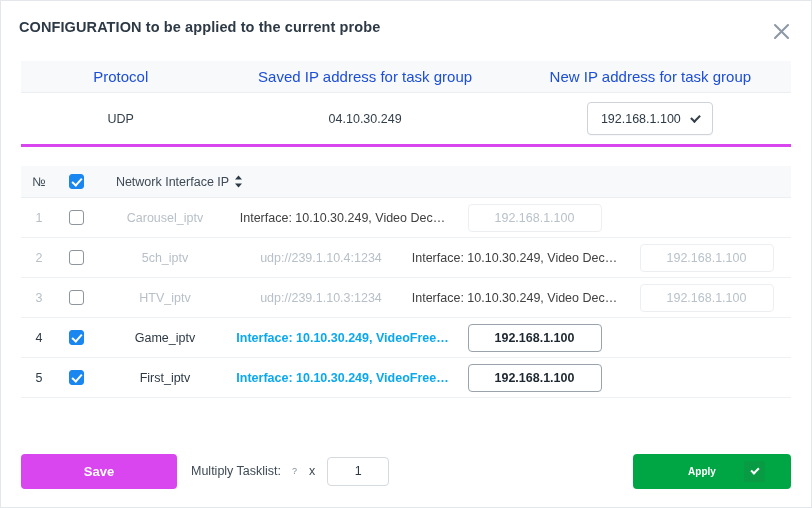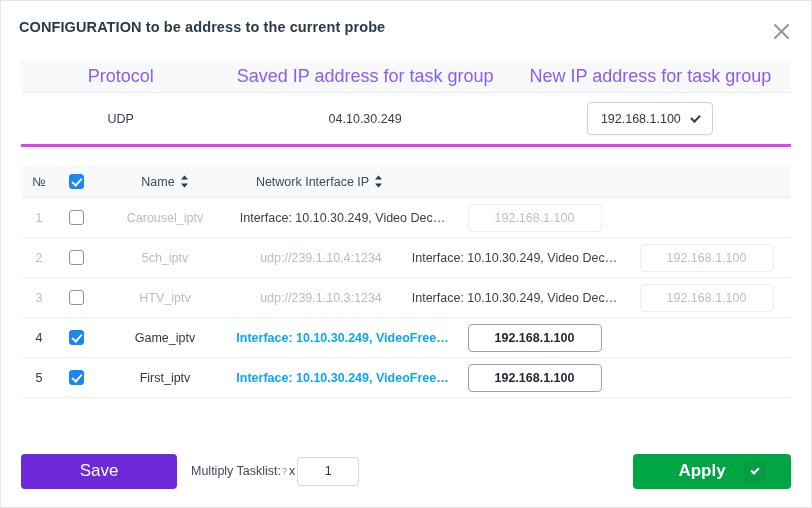--- a/index.html
+++ b/index.html
@@ -312,7 +312,7 @@
 <div class="dialog">
 
   <div class="titlebar">
-    <div class="title-text">CONFIGURATION to be address to the current probe</div>
+    <div class="title-text">CONFIGURATION to be applied to the current probe</div>
     <div class="close-btn">
       <svg width="17" height="17" viewBox="0 0 17 17" aria-hidden="true">
         <path d="M2 2 L15 15 M15 2 L2 15" stroke="#8d99a6" stroke-width="2.1" stroke-linecap="round"></path>

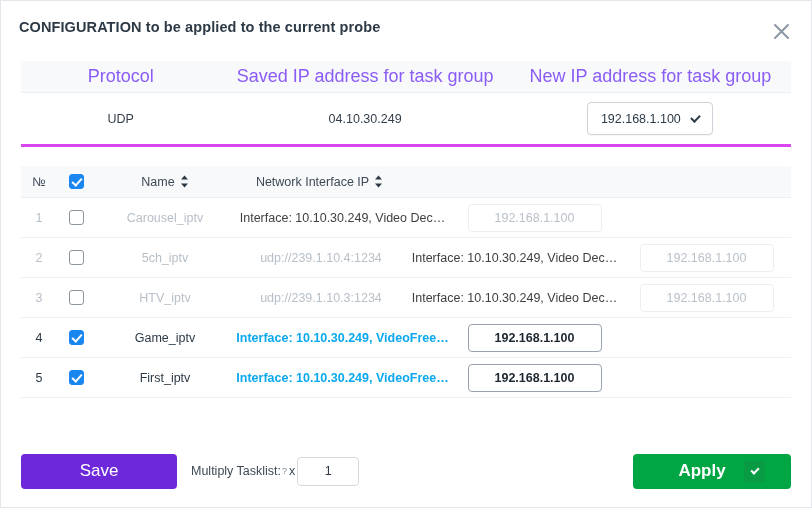--- a/index.html
+++ b/index.html
@@ -59,8 +59,8 @@
   }
   .top-head .cell,
   .top-body .cell {
-    font-size: 18px;
-    color: #8b5cf6;
+    font-size: 15px;
+    color: #1d4ed8;
     text-align: center;
   }
   .col-proto   { width: 200px; }

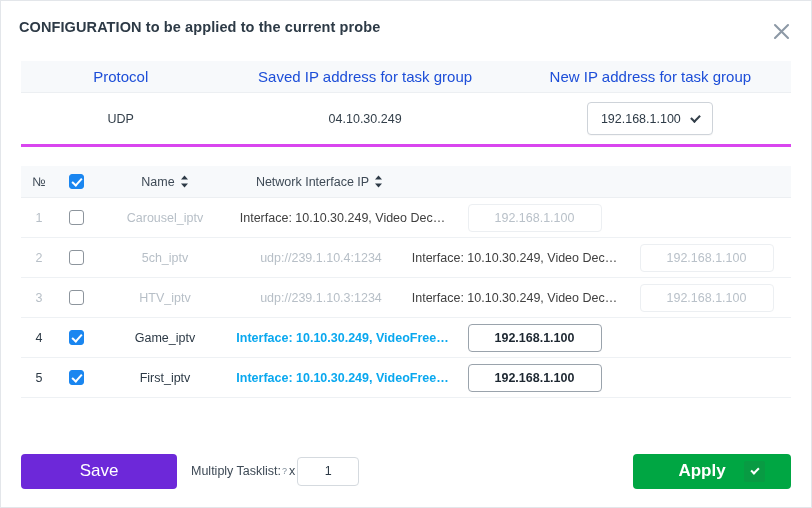--- a/index.html
+++ b/index.html
@@ -345,15 +345,6 @@
       <div class="th c-chk">
         <span class="cbox checked"></span>
       </div>
-      <div class="th c-name">
-        <span>Name</span>
-        <span class="sort-ico">
-          <svg width="9" height="13" viewBox="0 0 9 13" aria-hidden="true">
-            <path d="M4.5 0.5 L8 4.6 L1 4.6 Z" fill="#2d3a46"></path>
-            <path d="M4.5 12.5 L1 8.4 L8 8.4 Z" fill="#2d3a46"></path>
-          </svg>
-        </span>
-      </div>
       <div class="th c-nif">
         <span>Network Interface IP</span>
         <span class="sort-ico">

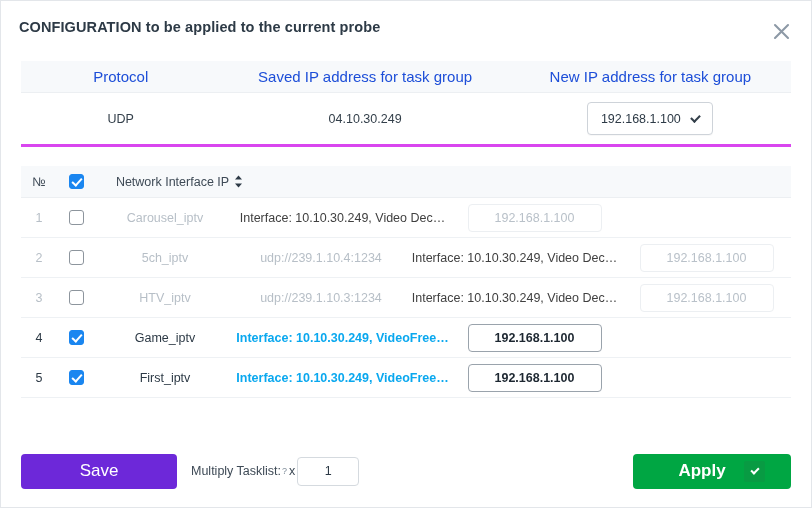--- a/index.html
+++ b/index.html
@@ -221,10 +221,10 @@
     padding: 0 20px;
   }
   .btn-green {
-    background: #6d28d9;
+    background: #d946ef;
     color: #ffffff;
-    font-size: 17px;
-    font-weight: normal;
+    font-size: 13px;
+    font-weight: bold;
     border: none;
     border-radius: 4px;
     height: 35px;

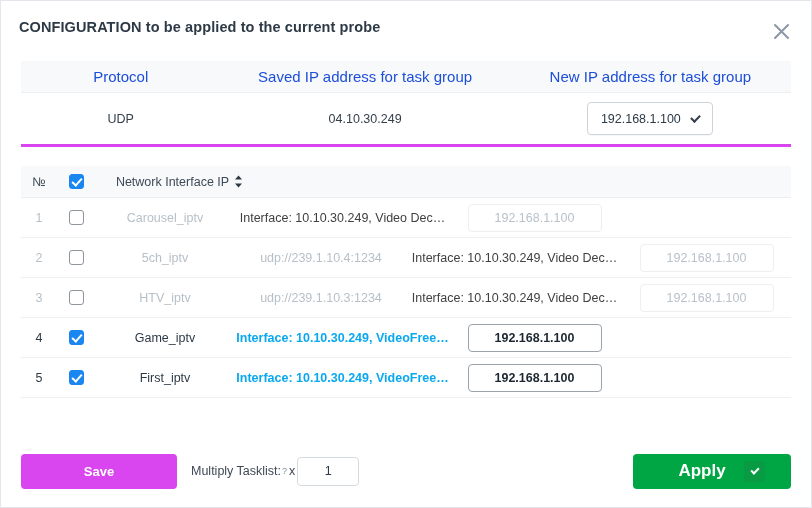--- a/index.html
+++ b/index.html
@@ -241,7 +241,7 @@
     display: flex;
     align-items: center;
     margin-left: 14px;
-    gap: 0;
+    gap: 10px;
     font-size: 12.5px;
     color: #3e4a56;
   }

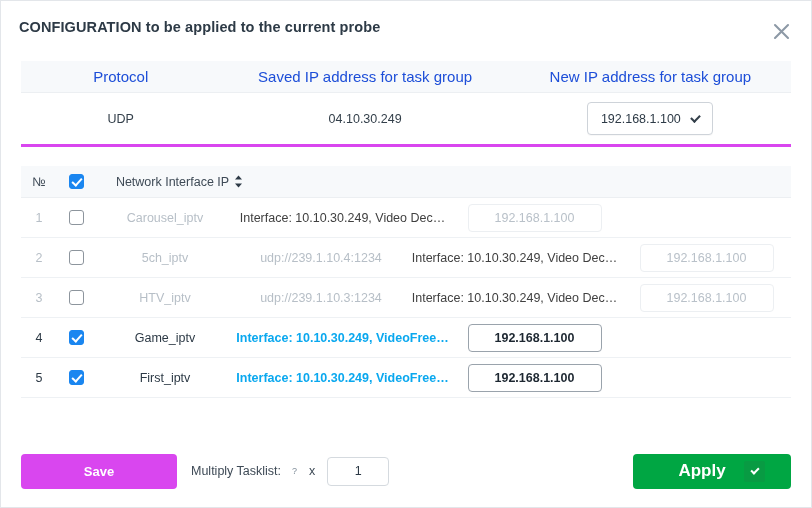--- a/index.html
+++ b/index.html
@@ -283,7 +283,7 @@
     align-items: center;
     justify-content: center;
     color: #fff;
-    font-size: 17px;
+    font-size: 10px;
     font-weight: bold;
     padding-right: 20px;
   }

